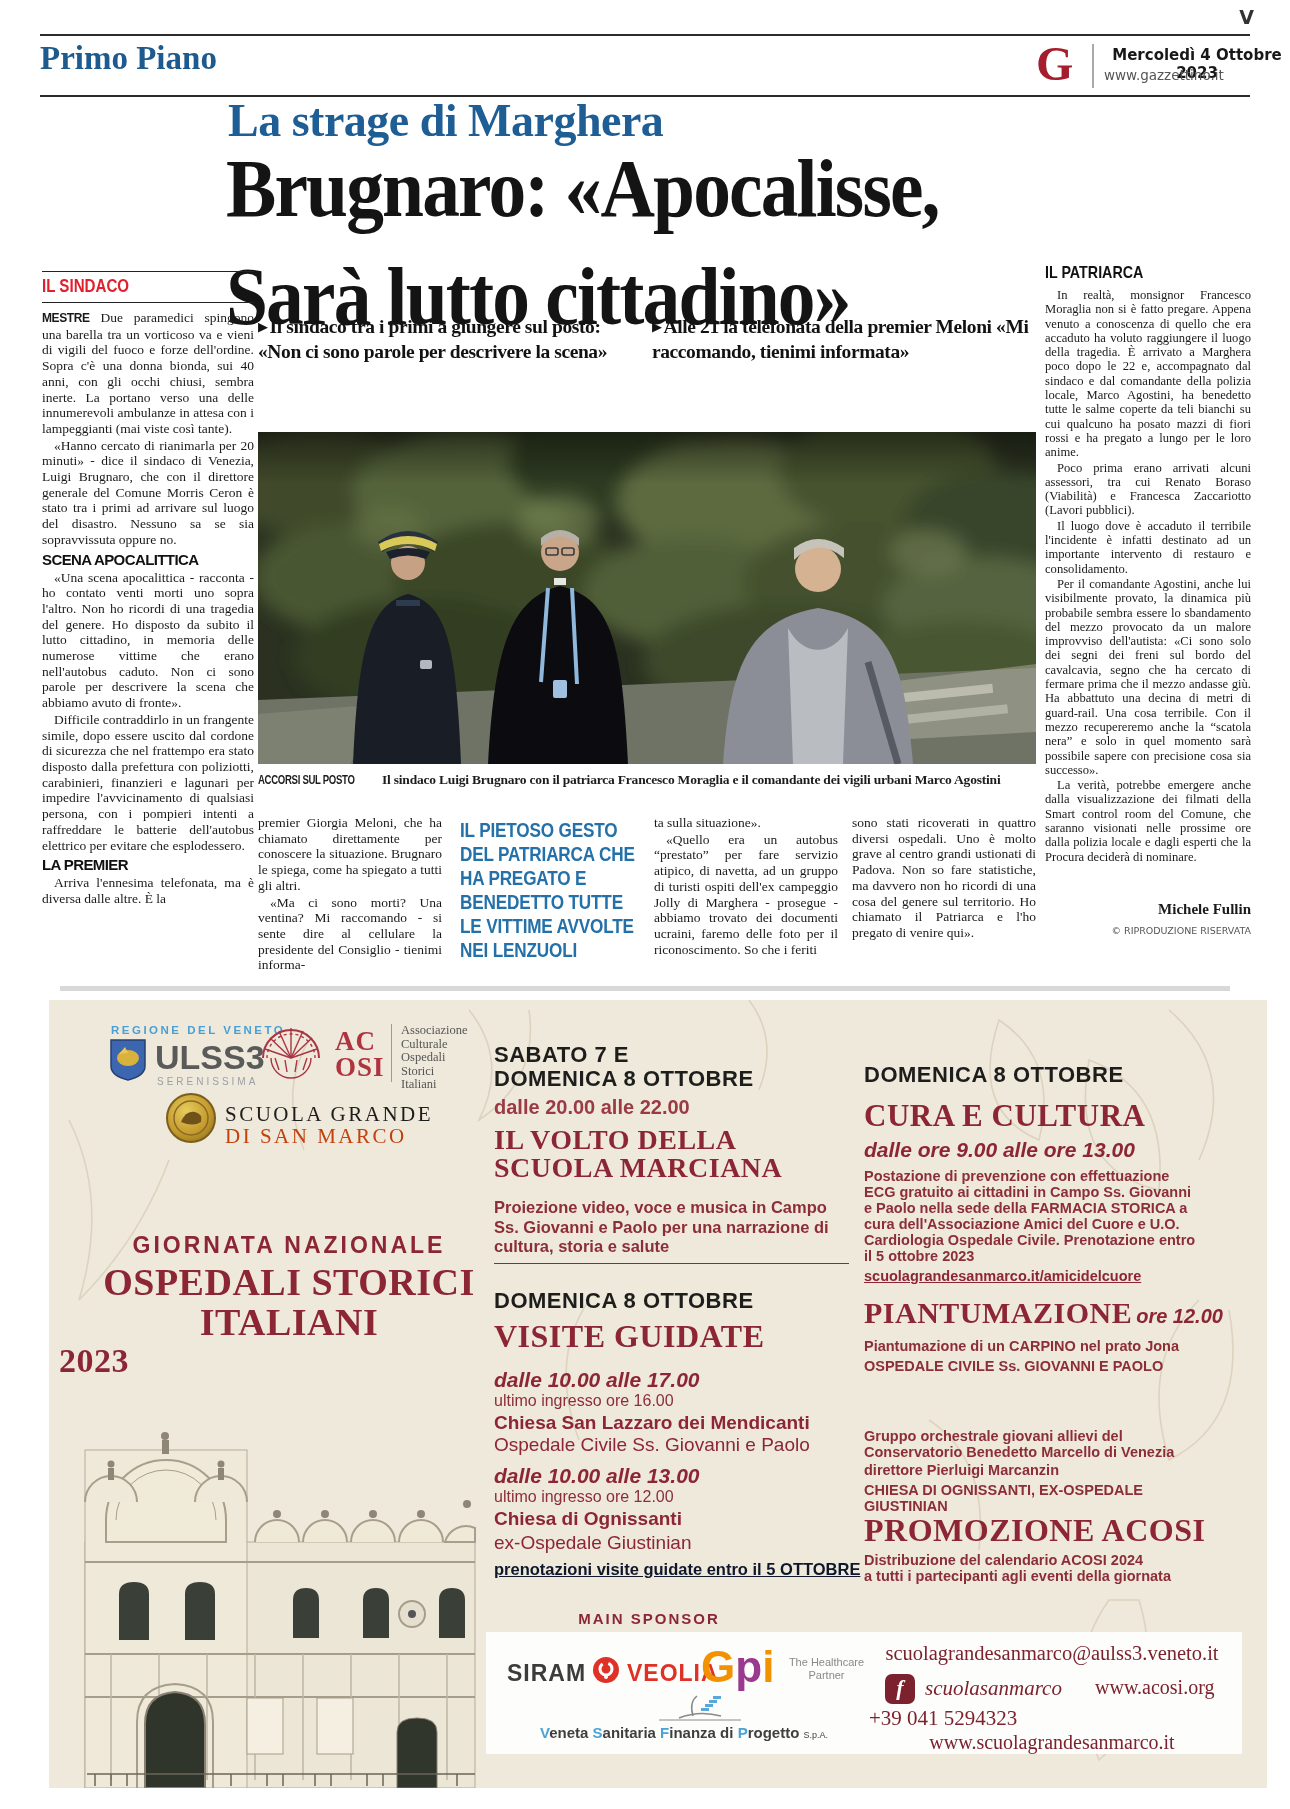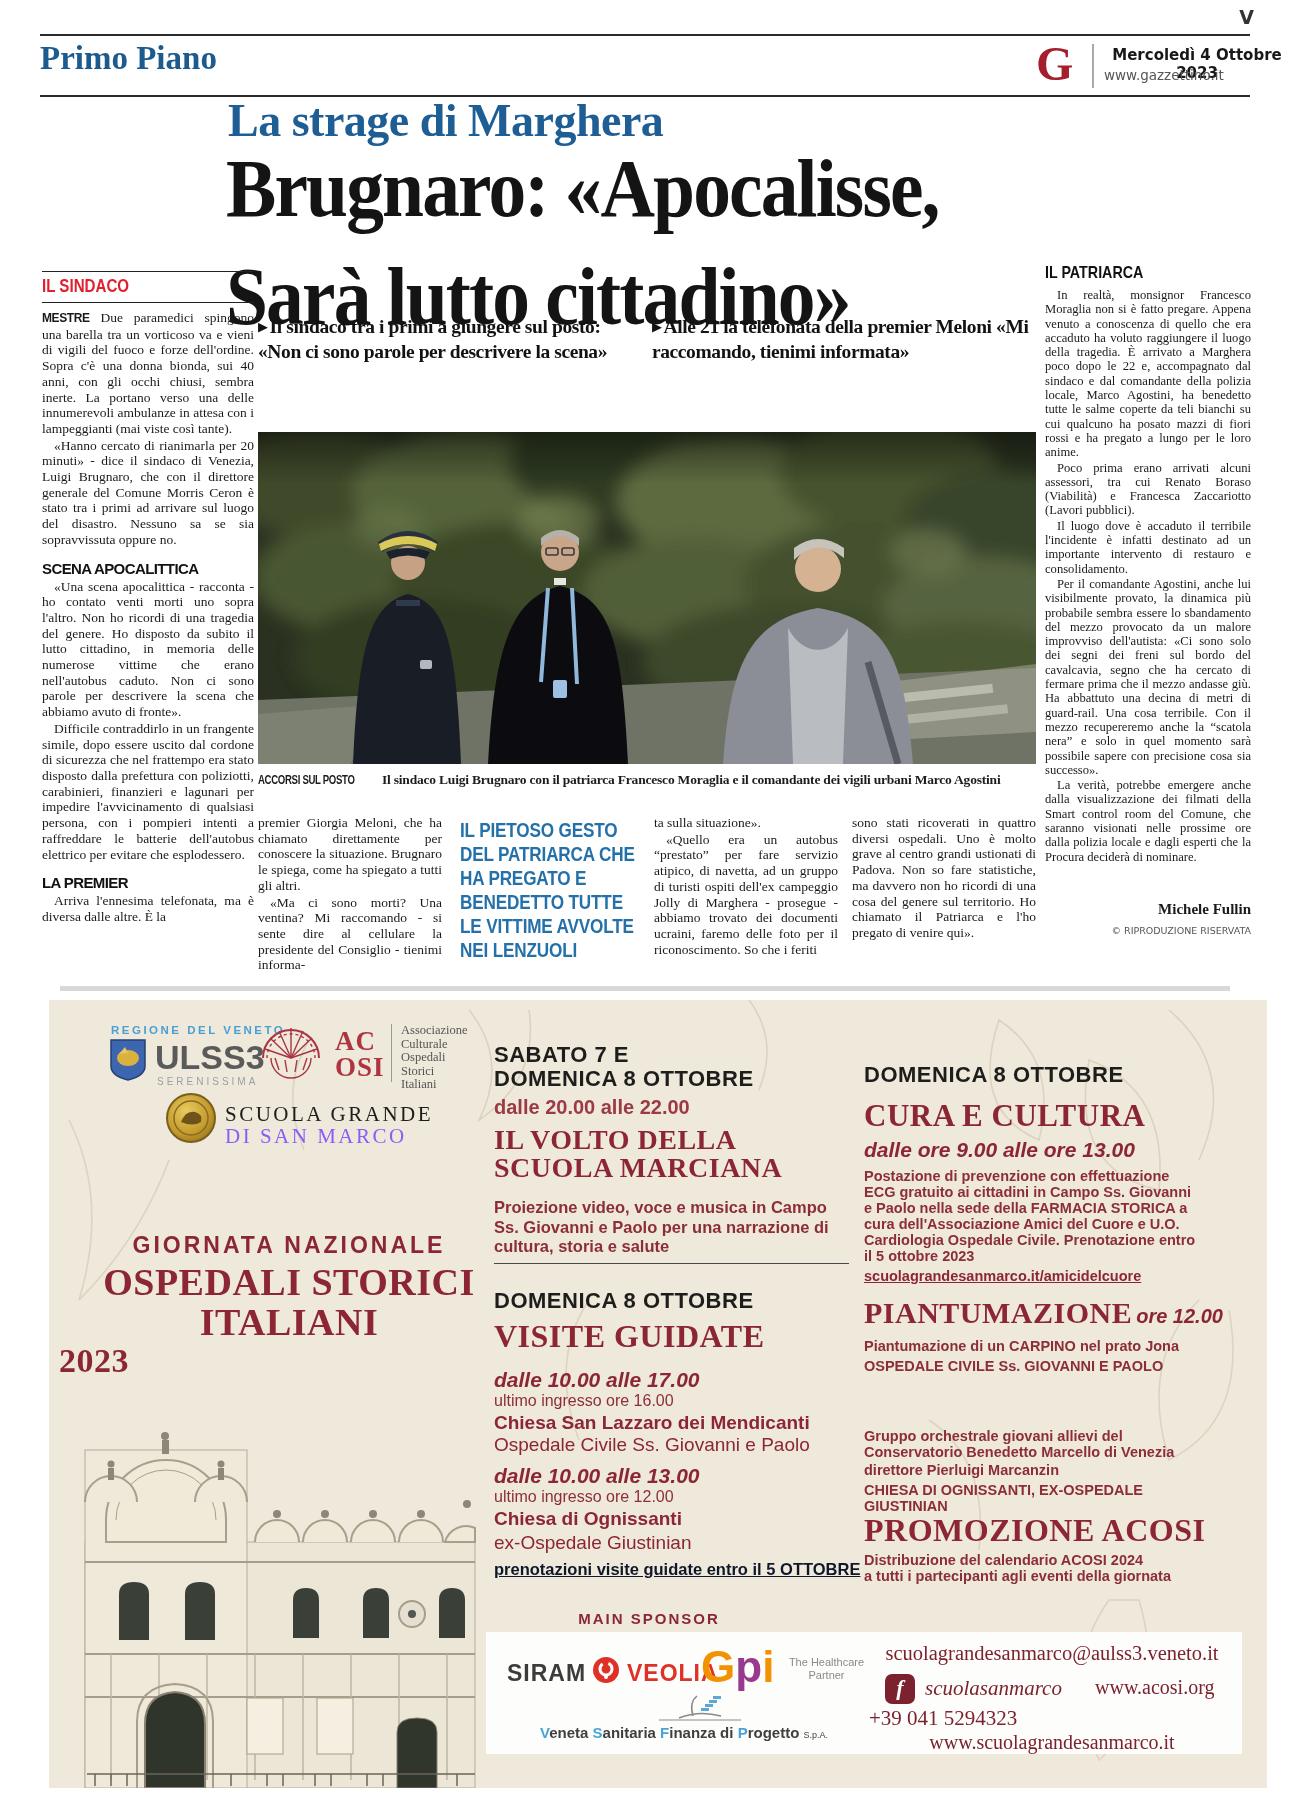--- a/index.html
+++ b/index.html
@@ -29,7 +29,7 @@
   .rcol{font-size:12.6px;line-height:14.3px;}
   .ind{text-indent:12px;}
   .leadin{font-family:"Liberation Sans",sans-serif;font-weight:700;font-size:12px;letter-spacing:-0.4px;}
-  .subhead{margin:12px 0 2px;font:700 15px "Liberation Sans",sans-serif;letter-spacing:-0.6px;color:#111;}
+  .subhead{margin:3px 0 2px;font:700 15px "Liberation Sans",sans-serif;letter-spacing:-0.6px;color:#111;}
   .deck{position:absolute;left:258px;top:314px;width:780px;display:flex;gap:22px;}
   .deck-item{font:700 19.5px/25px "Liberation Serif",serif;color:#121212;letter-spacing:-0.4px;}
   .tri{font-family:"DejaVu Sans",sans-serif;font-size:13px;vertical-align:2px;margin-right:2px;}

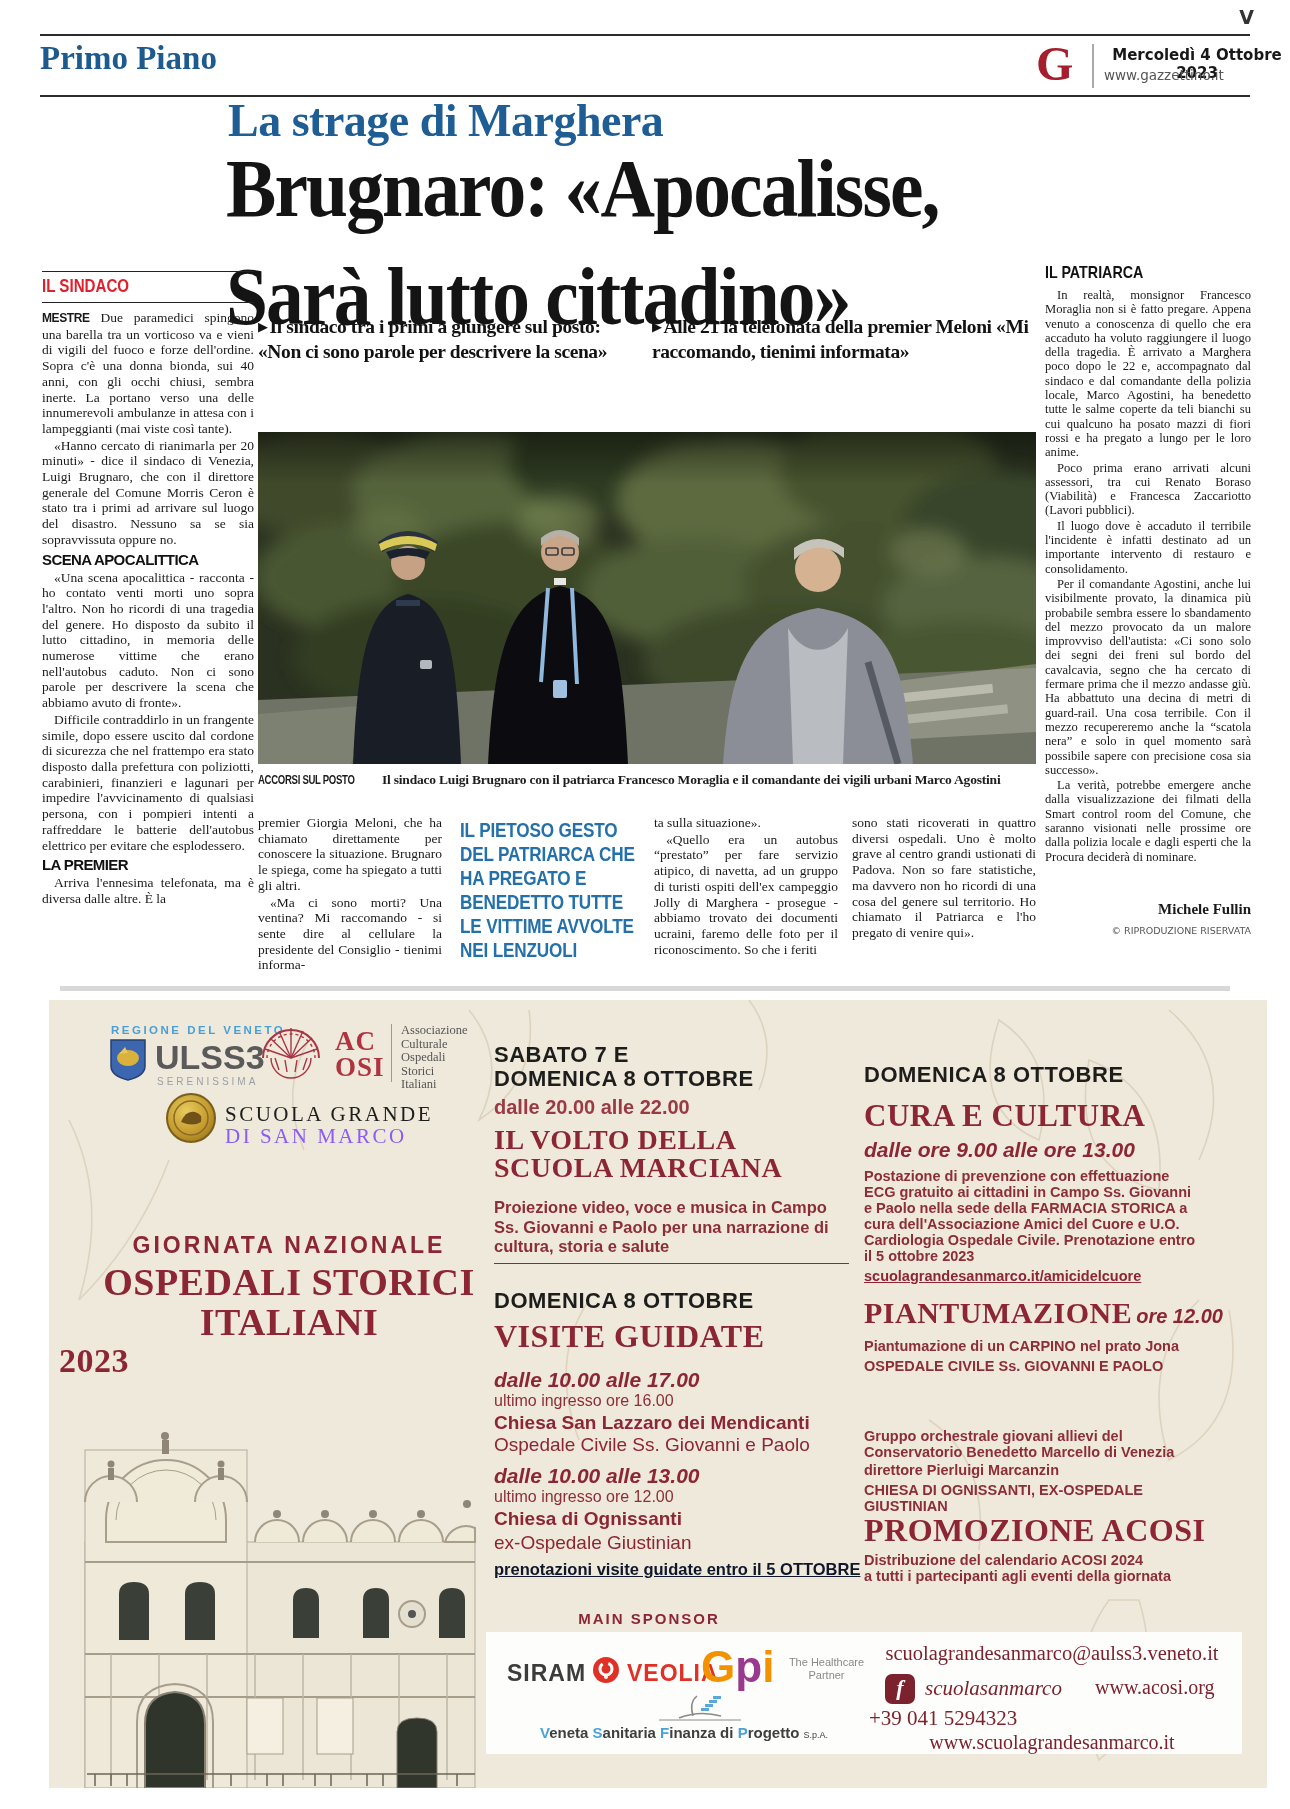--- a/index.html
+++ b/index.html
@@ -270,7 +270,7 @@
       <path d="M16,30 q5,-12 14,-10 q8,2 6,10 q-8,5 -20,0 Z" fill="#6e521a"></path>
     </svg>
     <div class="abs" style="left:176px;top:102px;font:400 21px 'Liberation Serif',serif;letter-spacing:2.5px;color:#1d1d1b">SCUOLA GRANDE</div>
-    <div class="abs" style="left:176px;top:124px;font:400 21px 'Liberation Serif',serif;letter-spacing:2.5px;color:#8b5cf6">DI SAN MARCO</div>
+    <div class="abs" style="left:176px;top:124px;font:400 21px 'Liberation Serif',serif;letter-spacing:2.5px;color:#c2410c">DI SAN MARCO</div>
 
     <div class="abs ad-sans" style="left:30px;top:232px;width:420px;text-align:center;font-weight:700;font-size:23px;letter-spacing:3px;color:#8c2634">GIORNATA NAZIONALE</div>
     <div class="abs ad-serif-title" style="left:10px;top:260px;width:460px;text-align:center;font-size:38px">OSPEDALI STORICI</div>

